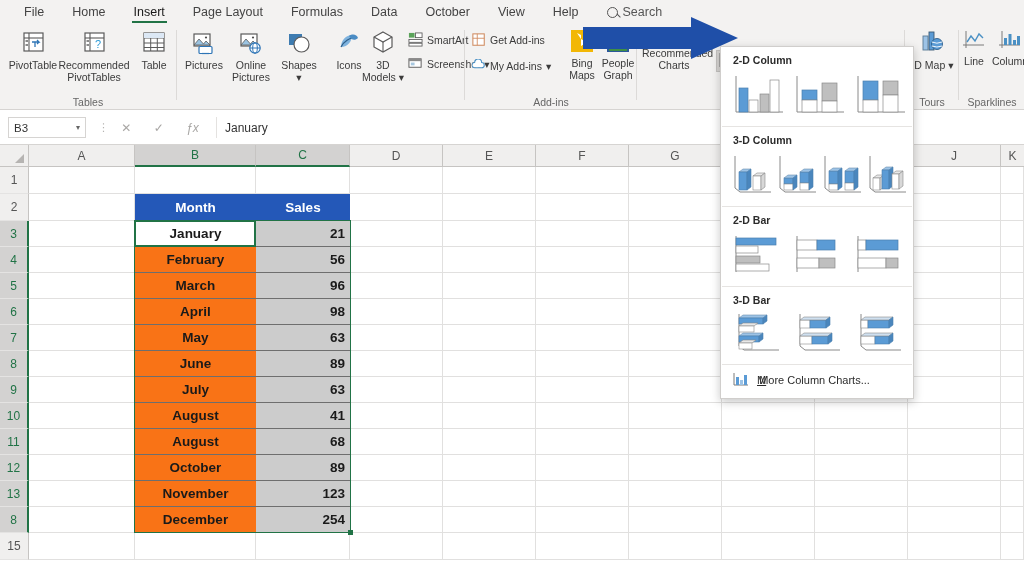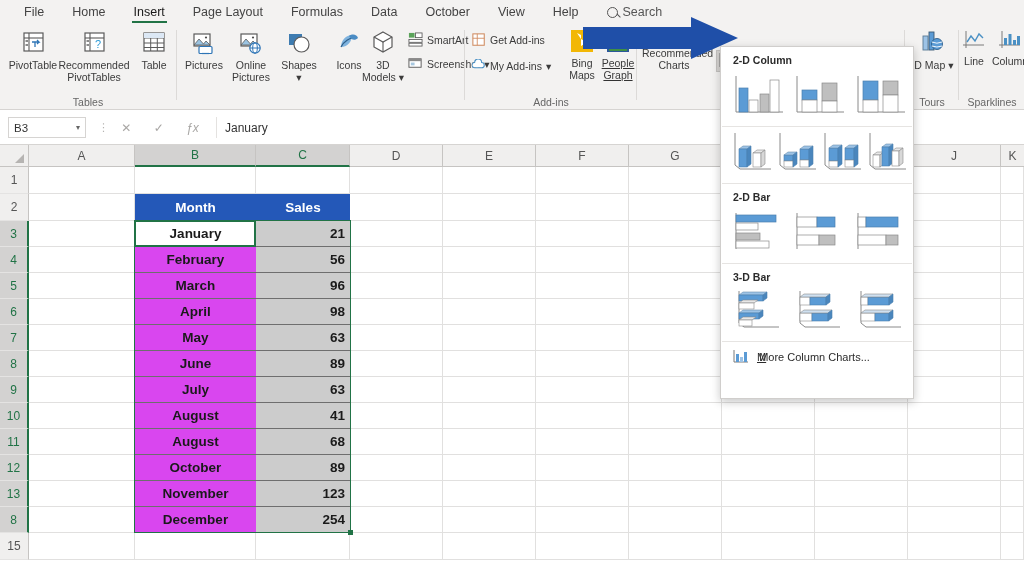--- a/index.html
+++ b/index.html
@@ -250,7 +250,7 @@
       </svg>
       <span class="lbl">Bing Maps</span>
     </div>
-    <div class="bigbtn" style="left:134px;width:36px;text-decoration:underline;">
+    <div class="bigbtn" style="left:134px;width:36px;">
       <svg class="ico" width="28" height="28" viewBox="0 0 28 28">
         <rect x="3" y="2" width="22" height="22" fill="#2b579a"></rect>
         <rect x="5" y="19" width="18" height="4" fill="#3f8f45"></rect>

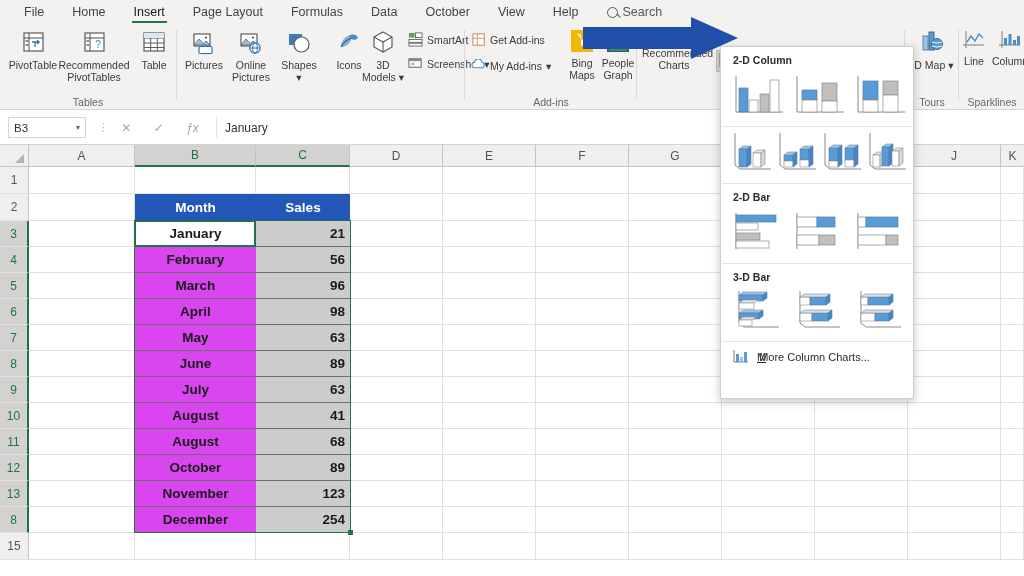--- a/index.html
+++ b/index.html
@@ -385,6 +385,7 @@
   </div>
   <div class="dd-sep"></div>
 
+  <div class="dd-sec-title">3-D Column</div>
   <div class="dd-row" style="gap:2px;">
     <svg width="43" height="46" viewBox="0 0 43 46">
       <path d="M4 4 L4 36 L9 40 L40 40" fill="none" stroke="#8a8a8a" stroke-width="1"></path>

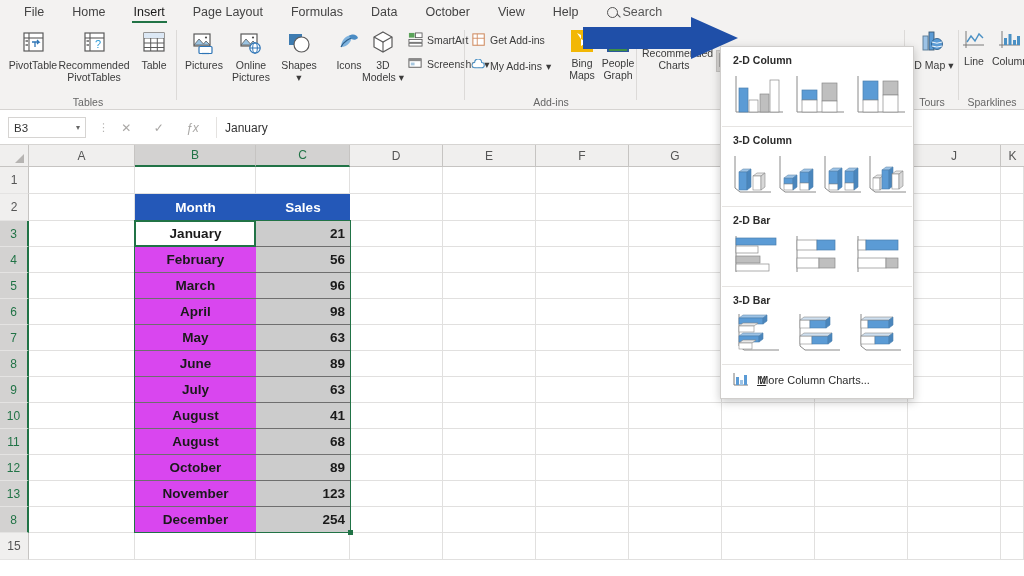--- a/index.html
+++ b/index.html
@@ -94,7 +94,7 @@
   .cell{ position:absolute; border-right:1px solid #e1e0df; border-bottom:1px solid #e1e0df; }
   .dcell{ position:absolute; display:flex; align-items:center; font-size:13.5px; font-weight:bold; color:#1a1a1a;}
   .dcell.hdr{ background:#2458b8; color:#ffffff; justify-content:center; }
-  .dcell.mon{ background:#d946ef; justify-content:center; border-bottom:1px solid #6e6e6e; }
+  .dcell.mon{ background:#f97316; justify-content:center; border-bottom:1px solid #6e6e6e; }
   .dcell.mon.active{ background:#ffffff; }
   .dcell.val{ background:#cccccc; justify-content:flex-end; padding-right:5px; border-bottom:1px solid #6e6e6e;}
   .selbox{ position:absolute; border:1.5px solid #217346; pointer-events:none; }

